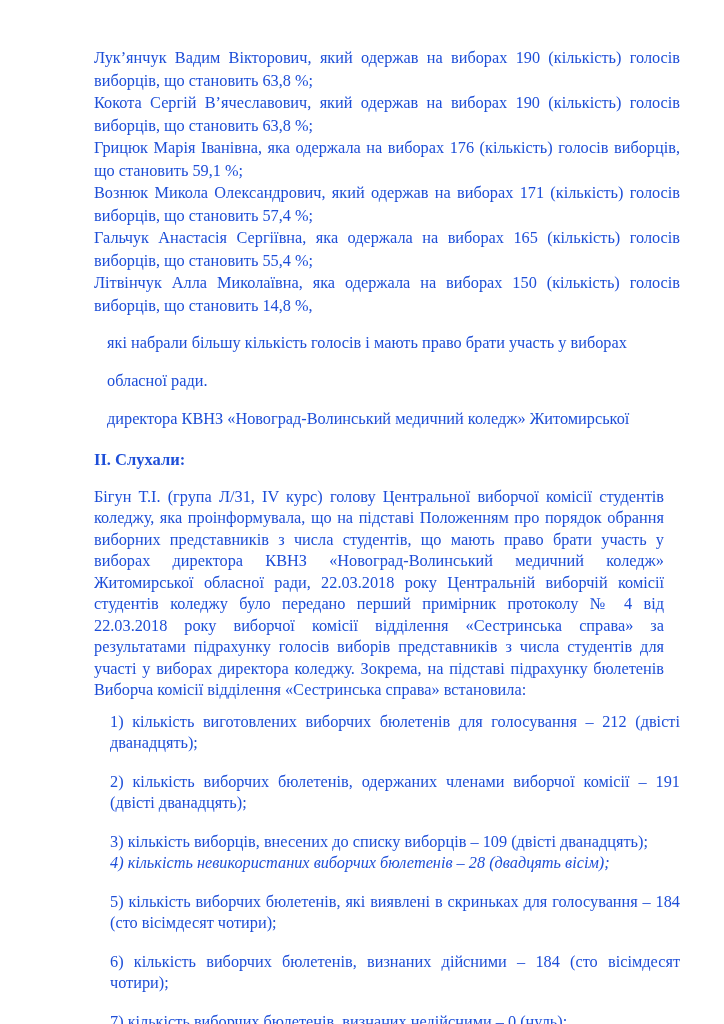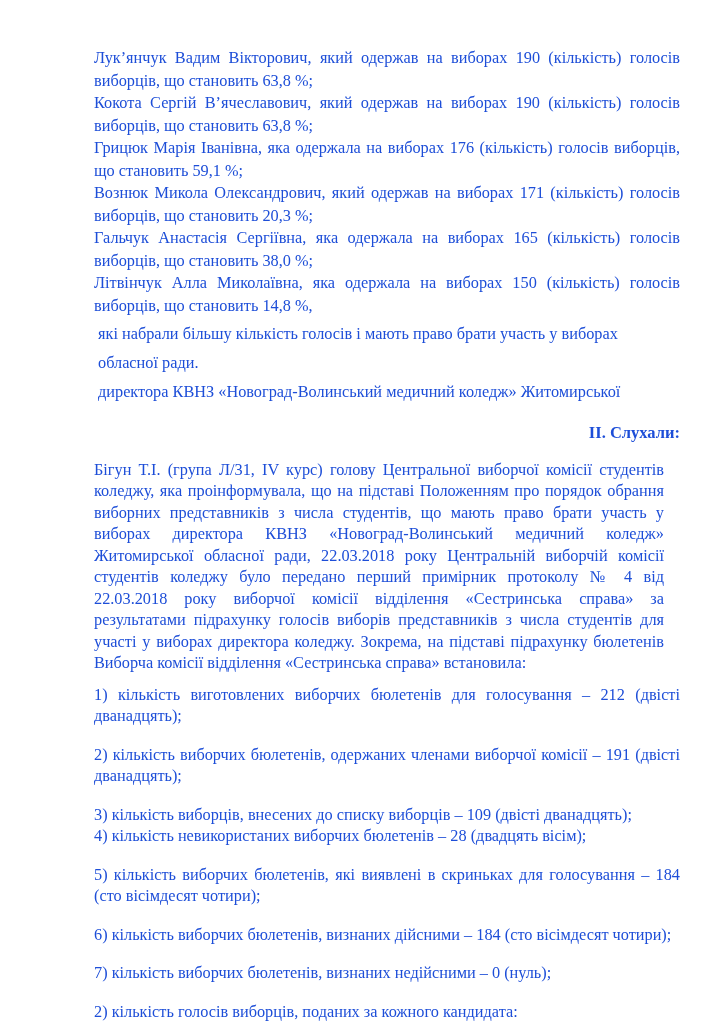--- a/index.html
+++ b/index.html
@@ -25,7 +25,7 @@
     <p class="j">Лук’янчук Вадим Вікторович, який одержав на виборах 190 (кількість) голосів виборців, що становить 63,8 %;</p>
     <p class="j">Кокота Сергій В’ячеславович, який одержав на виборах 190 (кількість) голосів виборців, що становить 63,8 %;</p>
     <p class="j">Грицюк  Марія Іванівна, яка одержала на виборах 176 (кількість) голосів виборців, що становить 59,1 %;</p>
-    <p class="j">Вознюк Микола Олександрович, який одержав на виборах 171 (кількість) голосів виборців, що становить 20,3 %;</p>
+    <p class="j">Вознюк Микола Олександрович, який одержав на виборах 171 (кількість) голосів виборців, що становить 57,4 %;</p>
     <p class="j">Гальчук Анастасія Сергіївна, яка одержала на виборах 165 (кількість) голосів виборців, що становить 38,0 %;</p>
     <p class="j">Літвінчук Алла Миколаївна, яка одержала на виборах 150 (кількість) голосів виборців, що становить 14,8 %,</p>
   </div>

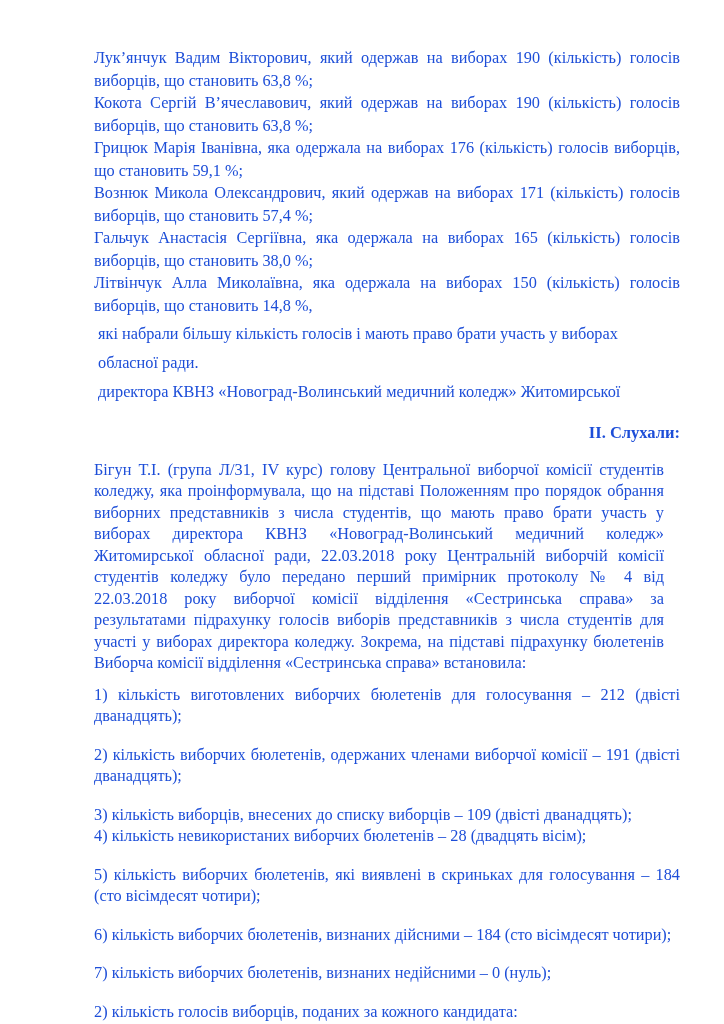--- a/index.html
+++ b/index.html
@@ -26,7 +26,7 @@
     <p class="j">Кокота Сергій В’ячеславович, який одержав на виборах 190 (кількість) голосів виборців, що становить 63,8 %;</p>
     <p class="j">Грицюк  Марія Іванівна, яка одержала на виборах 176 (кількість) голосів виборців, що становить 59,1 %;</p>
     <p class="j">Вознюк Микола Олександрович, який одержав на виборах 171 (кількість) голосів виборців, що становить 57,4 %;</p>
-    <p class="j">Гальчук Анастасія Сергіївна, яка одержала на виборах 165 (кількість) голосів виборців, що становить 38,0 %;</p>
+    <p class="j">Гальчук Анастасія Сергіївна, яка одержала на виборах 165 (кількість) голосів виборців, що становить 55,4 %;</p>
     <p class="j">Літвінчук Алла Миколаївна, яка одержала на виборах 150 (кількість) голосів виборців, що становить 14,8 %,</p>
   </div>
   <div>

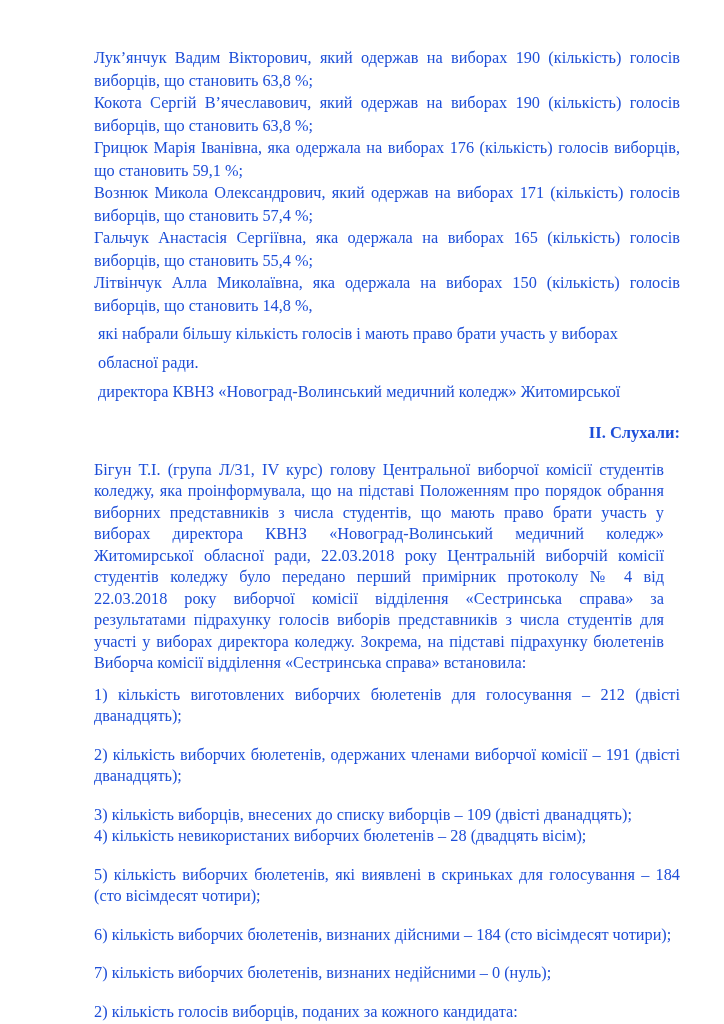--- a/index.html
+++ b/index.html
@@ -10,7 +10,7 @@
     line-height: 22.5px;
   }
   .j { text-align: justify; text-align-last: left; margin: 0; }
-  .tail { margin: 4px; line-height: 25px; }
+  .tail { margin: 13px; line-height: 25px; }
   .heading { font-weight: bold; margin: 18px 0 0 0; font-size: 16.5px; text-align: right; }
   .para { margin: 14px 16px 0 0; text-align: justify; line-height: 21.5px; }
   .item { margin: 10px 0 0 0; text-align: justify; line-height: 21.5px; }

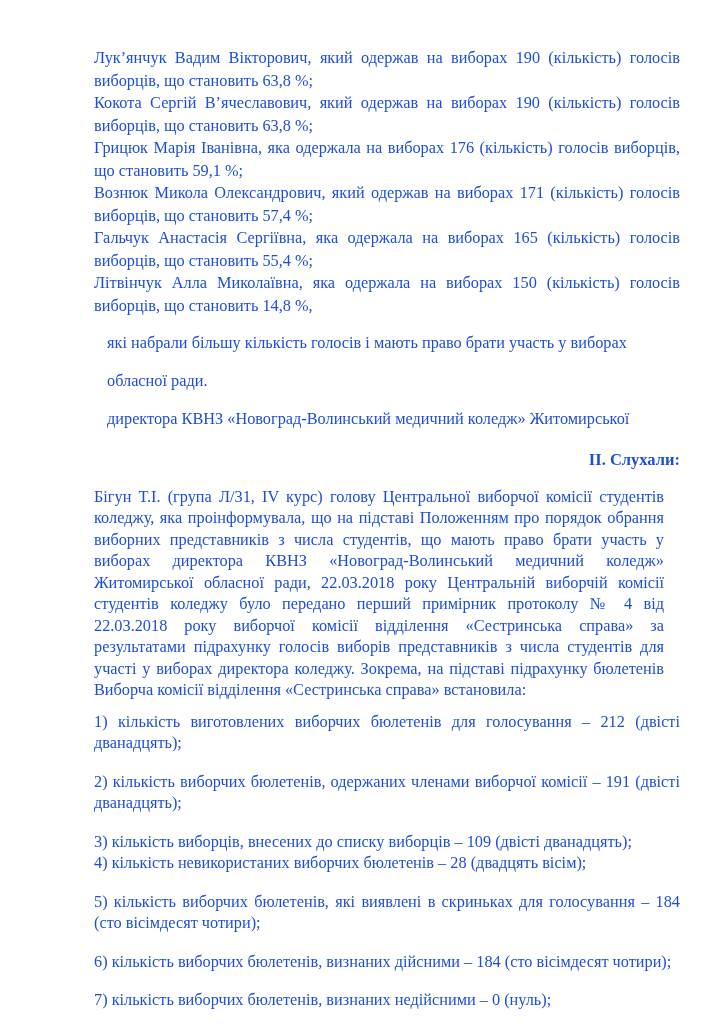--- a/index.html
+++ b/index.html
@@ -11,7 +11,7 @@
   }
   .j { text-align: justify; text-align-last: left; margin: 0; }
   .tail { margin: 13px; line-height: 25px; }
-  .heading { font-weight: bold; margin: 18px 0 0 0; font-size: 16.5px; text-align: right; }
+  .heading { font-weight: bold; margin: 18px 0 0 0; font-size: 16.5px; }
   .para { margin: 14px 16px 0 0; text-align: justify; line-height: 21.5px; }
   .item { margin: 10px 0 0 0; text-align: justify; line-height: 21.5px; }
   .item.tight { margin-top: 0; }

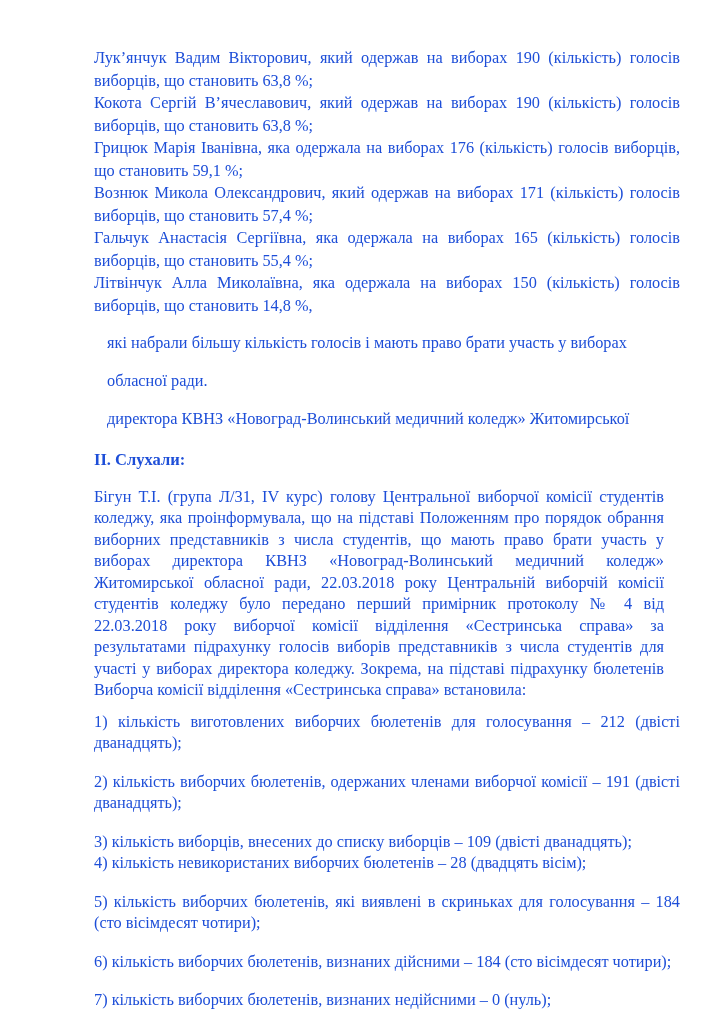--- a/index.html
+++ b/index.html
@@ -13,7 +13,7 @@
   .tail { margin: 13px; line-height: 25px; }
   .heading { font-weight: bold; margin: 18px 0 0 0; font-size: 16.5px; }
   .para { margin: 14px 16px 0 0; text-align: justify; line-height: 21.5px; }
-  .item { margin: 10px 0 0 0; text-align: justify; line-height: 21.5px; }
+  .item { margin: 10px 0 0 16px; text-align: justify; line-height: 21.5px; }
   .item.tight { margin-top: 0; }
   .item.gap { margin-top: 17px; }
 </style>

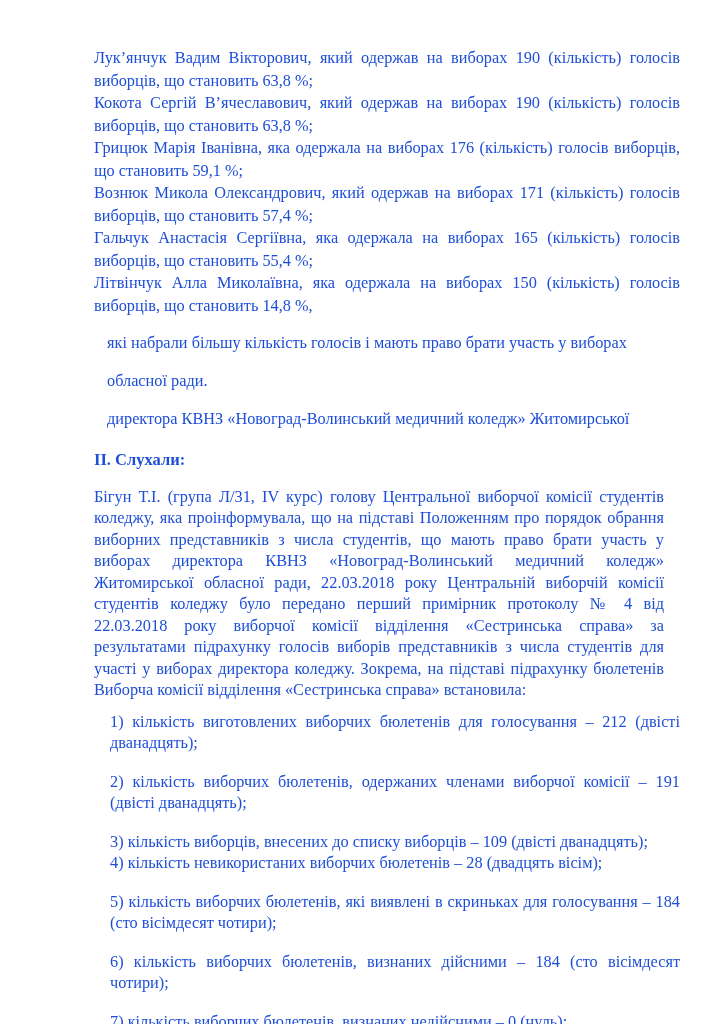--- a/index.html
+++ b/index.html
@@ -14,7 +14,7 @@
   .heading { font-weight: bold; margin: 18px 0 0 0; font-size: 16.5px; }
   .para { margin: 14px 16px 0 0; text-align: justify; line-height: 21.5px; }
   .item { margin: 10px 0 0 16px; text-align: justify; line-height: 21.5px; }
-  .item.tight { margin-top: 0; }
+  .item.tight { margin-top: 0; font-style: italic; }
   .item.gap { margin-top: 17px; }
 </style>
 </head>

